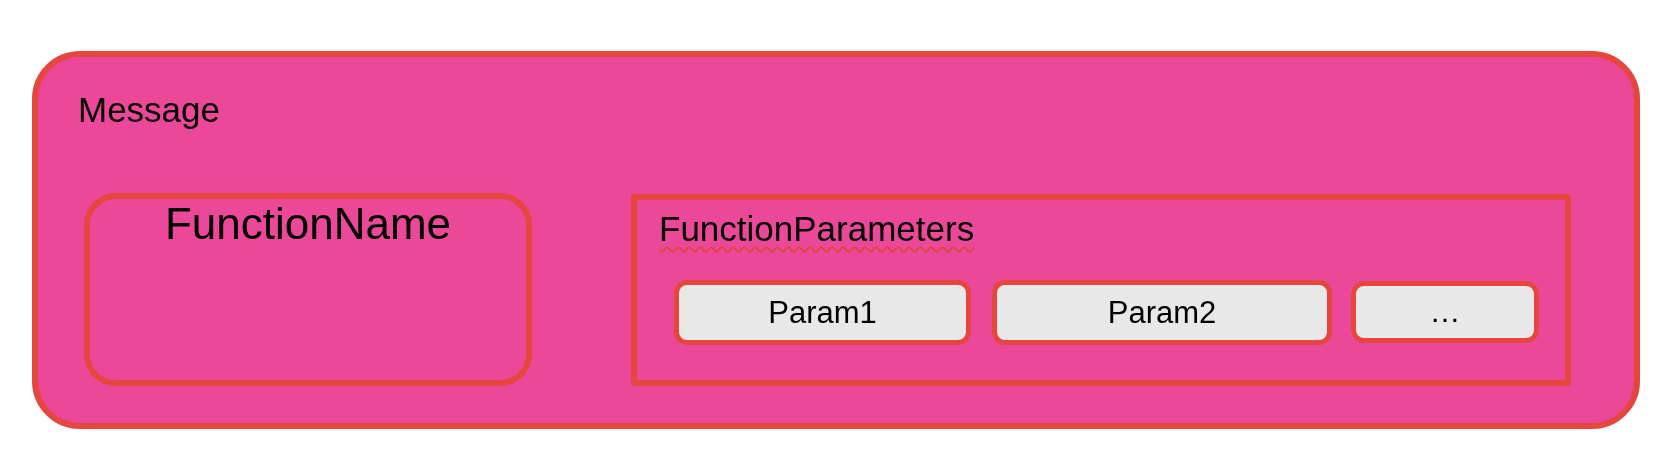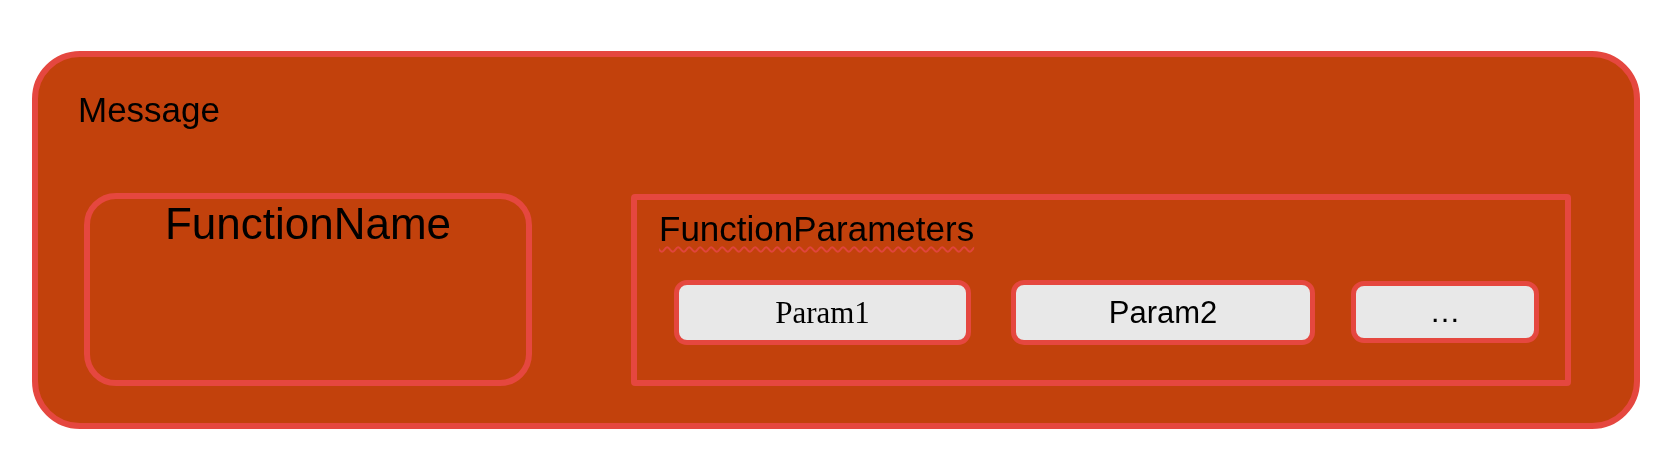--- a/index.html
+++ b/index.html
@@ -19,7 +19,7 @@
     position: absolute;
     box-sizing: border-box;
     border: 6px solid #e5473f;
-    background: #c2410c;
+    background: #ec4899;
   }
   .message-box {
     left: 32px;

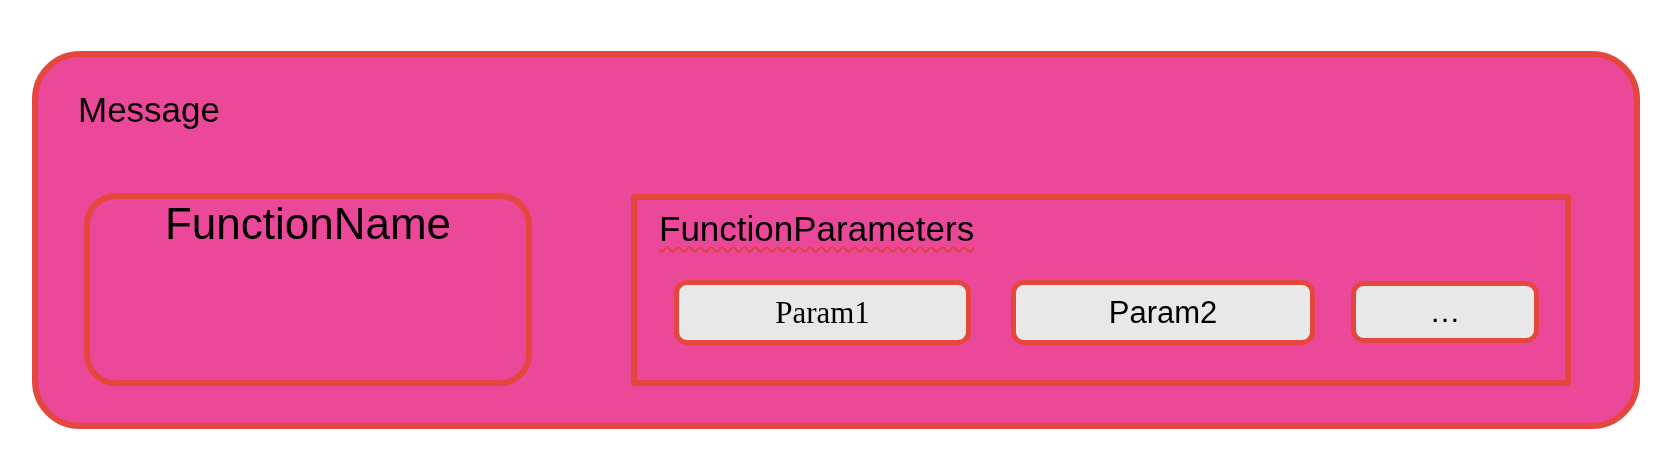--- a/index.html
+++ b/index.html
@@ -87,7 +87,7 @@
     color: #000000;
     white-space: nowrap;
   }
-  .param-1 { left: 37px;  top: 80px; width: 297px; height: 65px; font-family: Liberation Serif, serif; }
+  .param-1 { left: 37px;  top: 80px; width: 297px; height: 65px; }
   .param-2 { left: 374px; top: 80px; width: 304px; height: 65px; }
   .param-ellipsis { left: 714px; top: 81px; width: 188px; height: 62px; }
 </style>

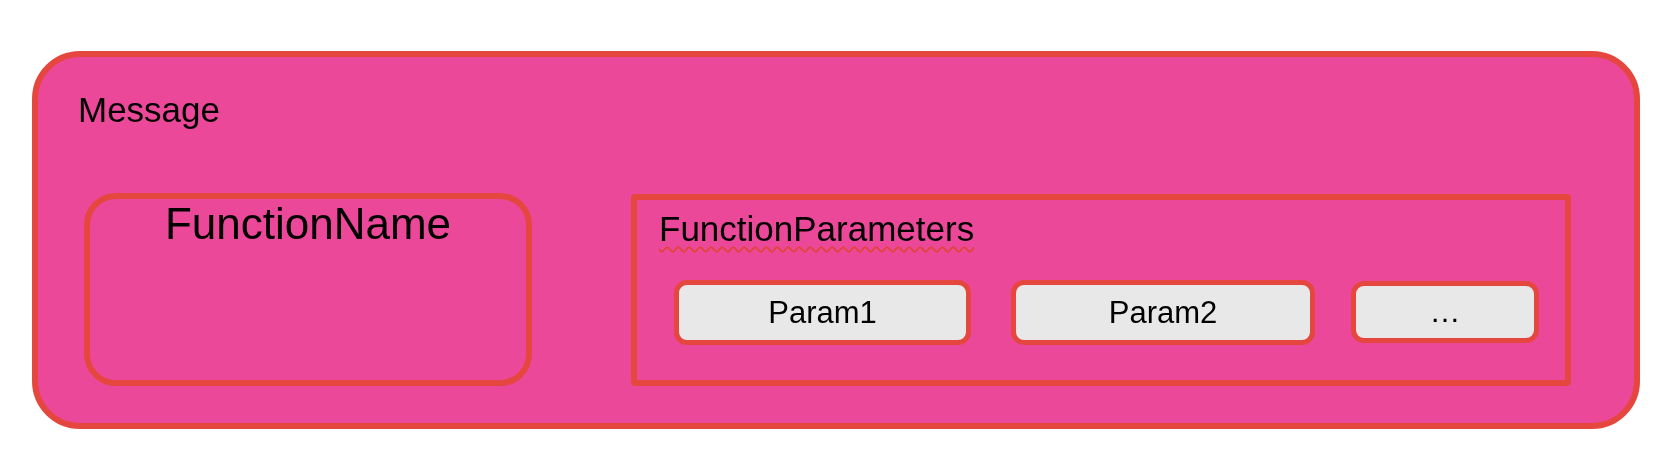--- a/index.html
+++ b/index.html
@@ -88,7 +88,7 @@
     white-space: nowrap;
   }
   .param-1 { left: 37px;  top: 80px; width: 297px; height: 65px; }
-  .param-2 { left: 374px; top: 80px; width: 304px; height: 65px; }
+  .param-2 { left: 355px; top: 80px; width: 340px; height: 65px; }
   .param-ellipsis { left: 714px; top: 81px; width: 188px; height: 62px; }
 </style>
 </head>

